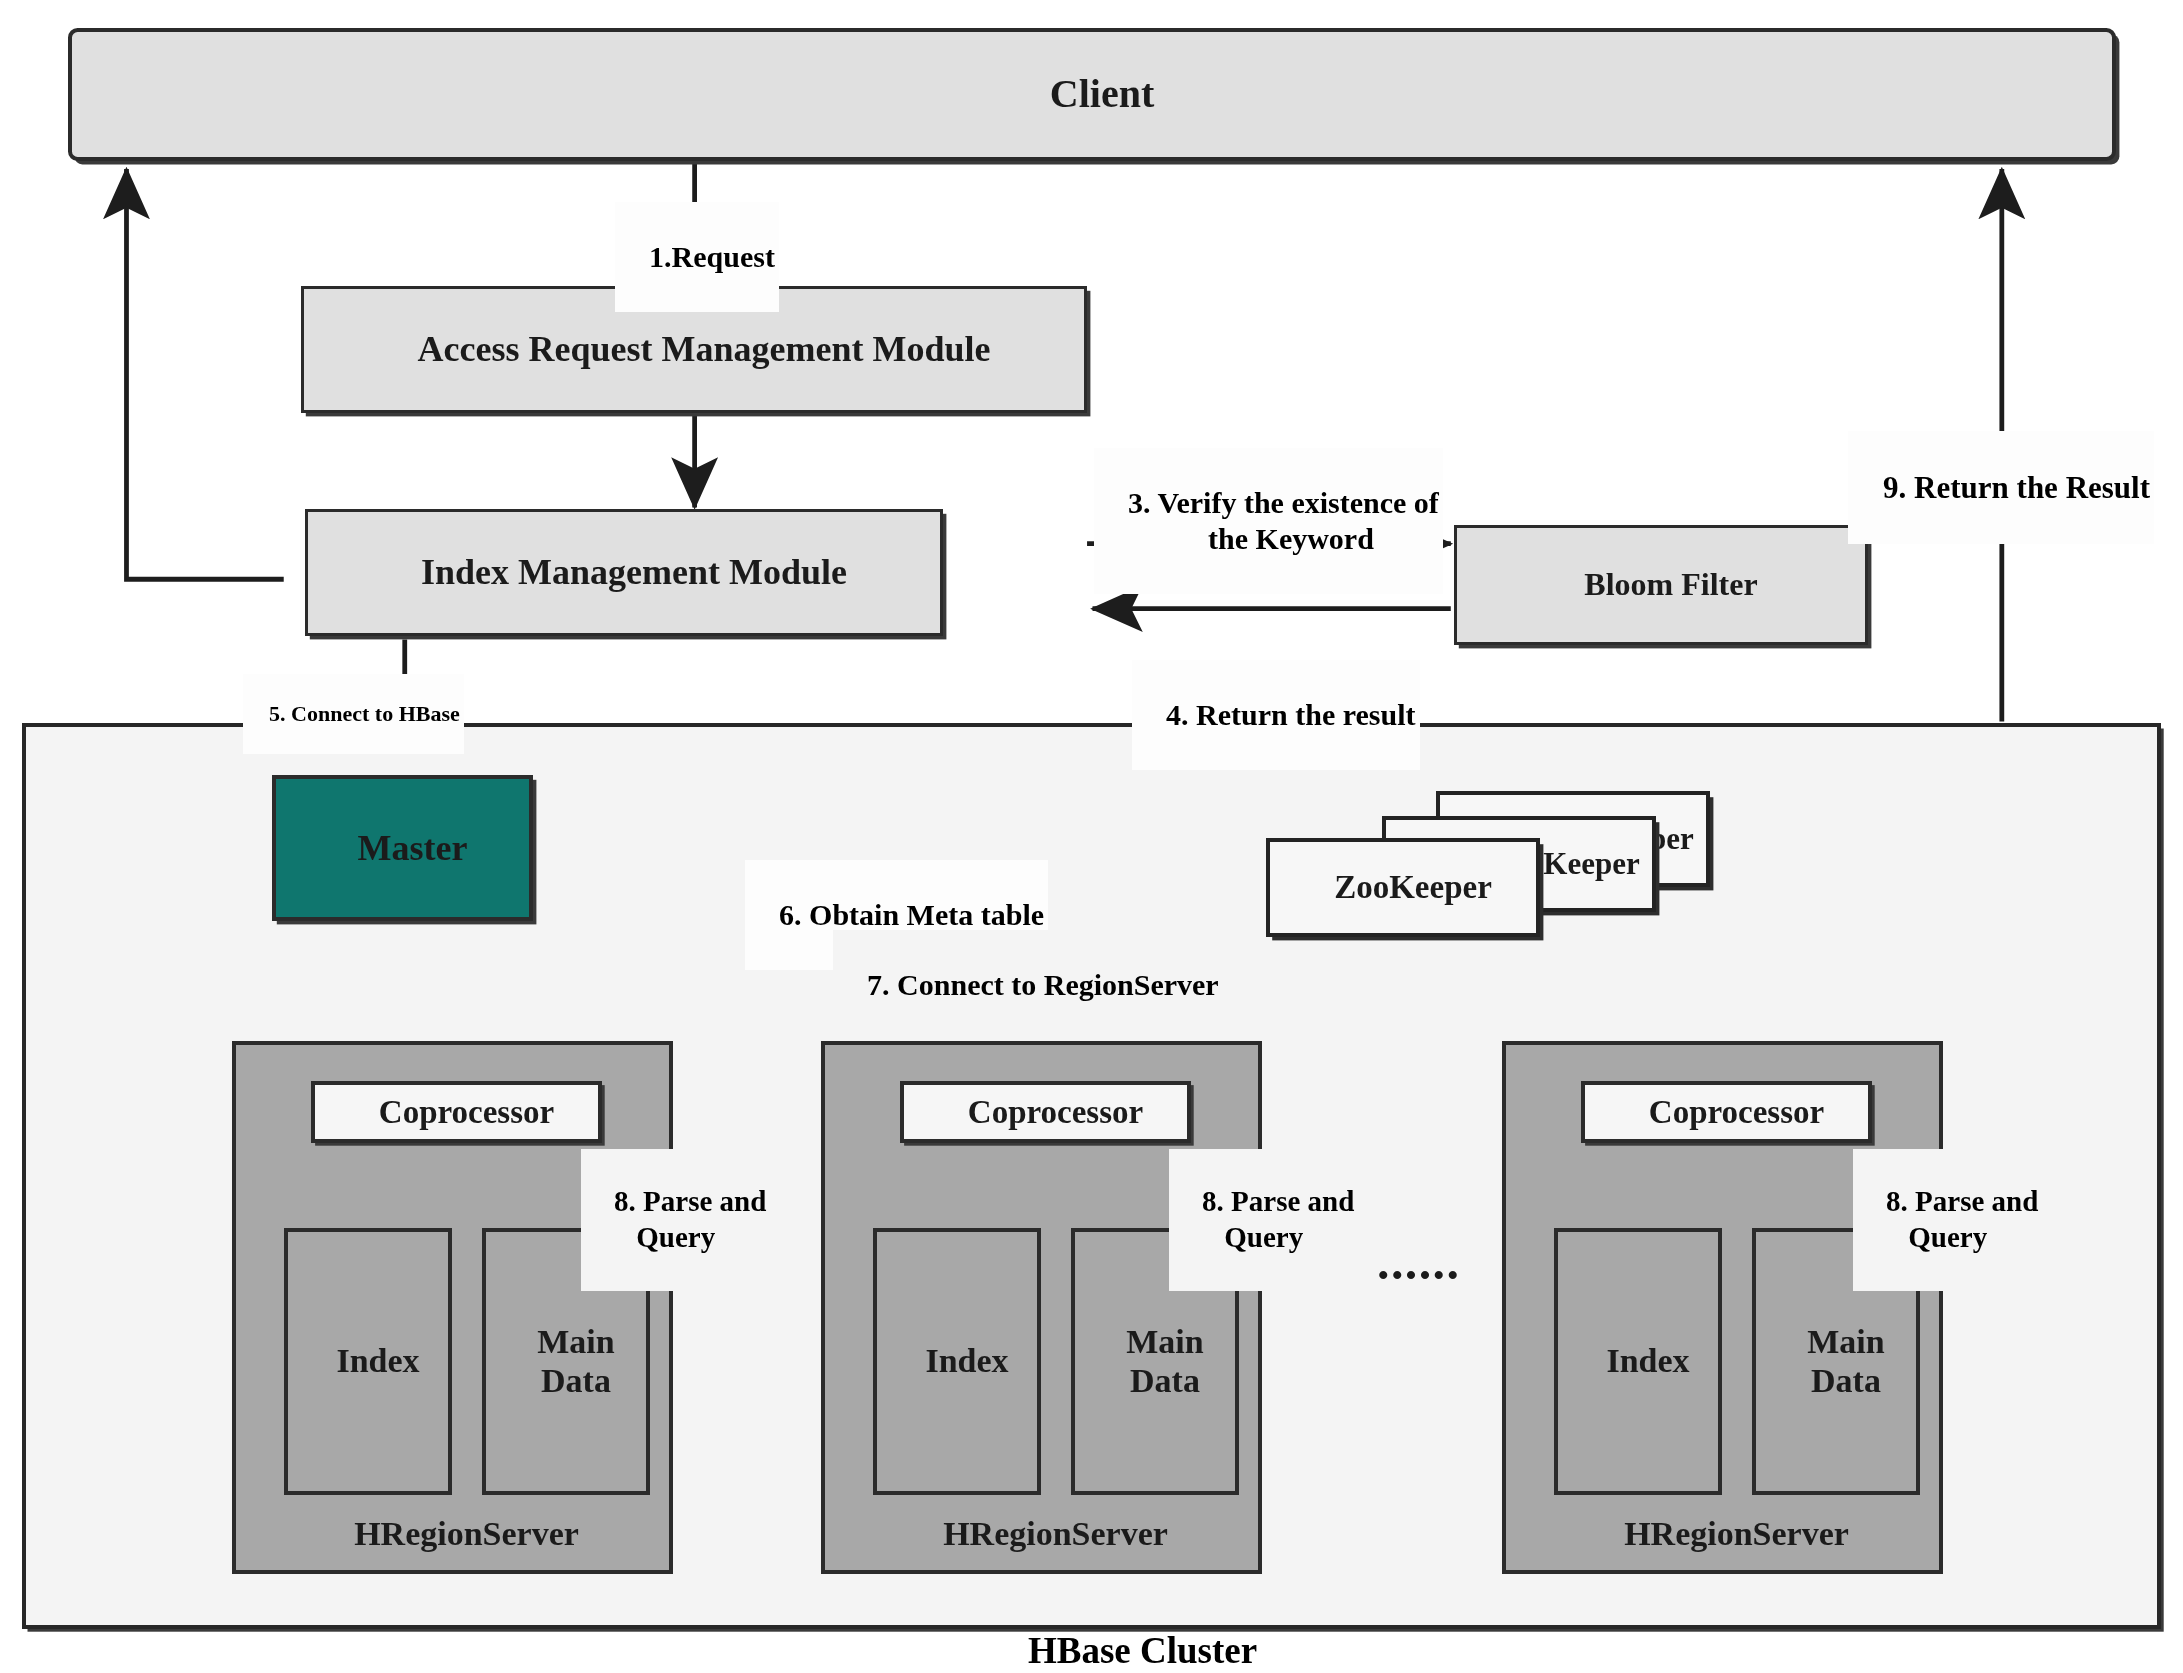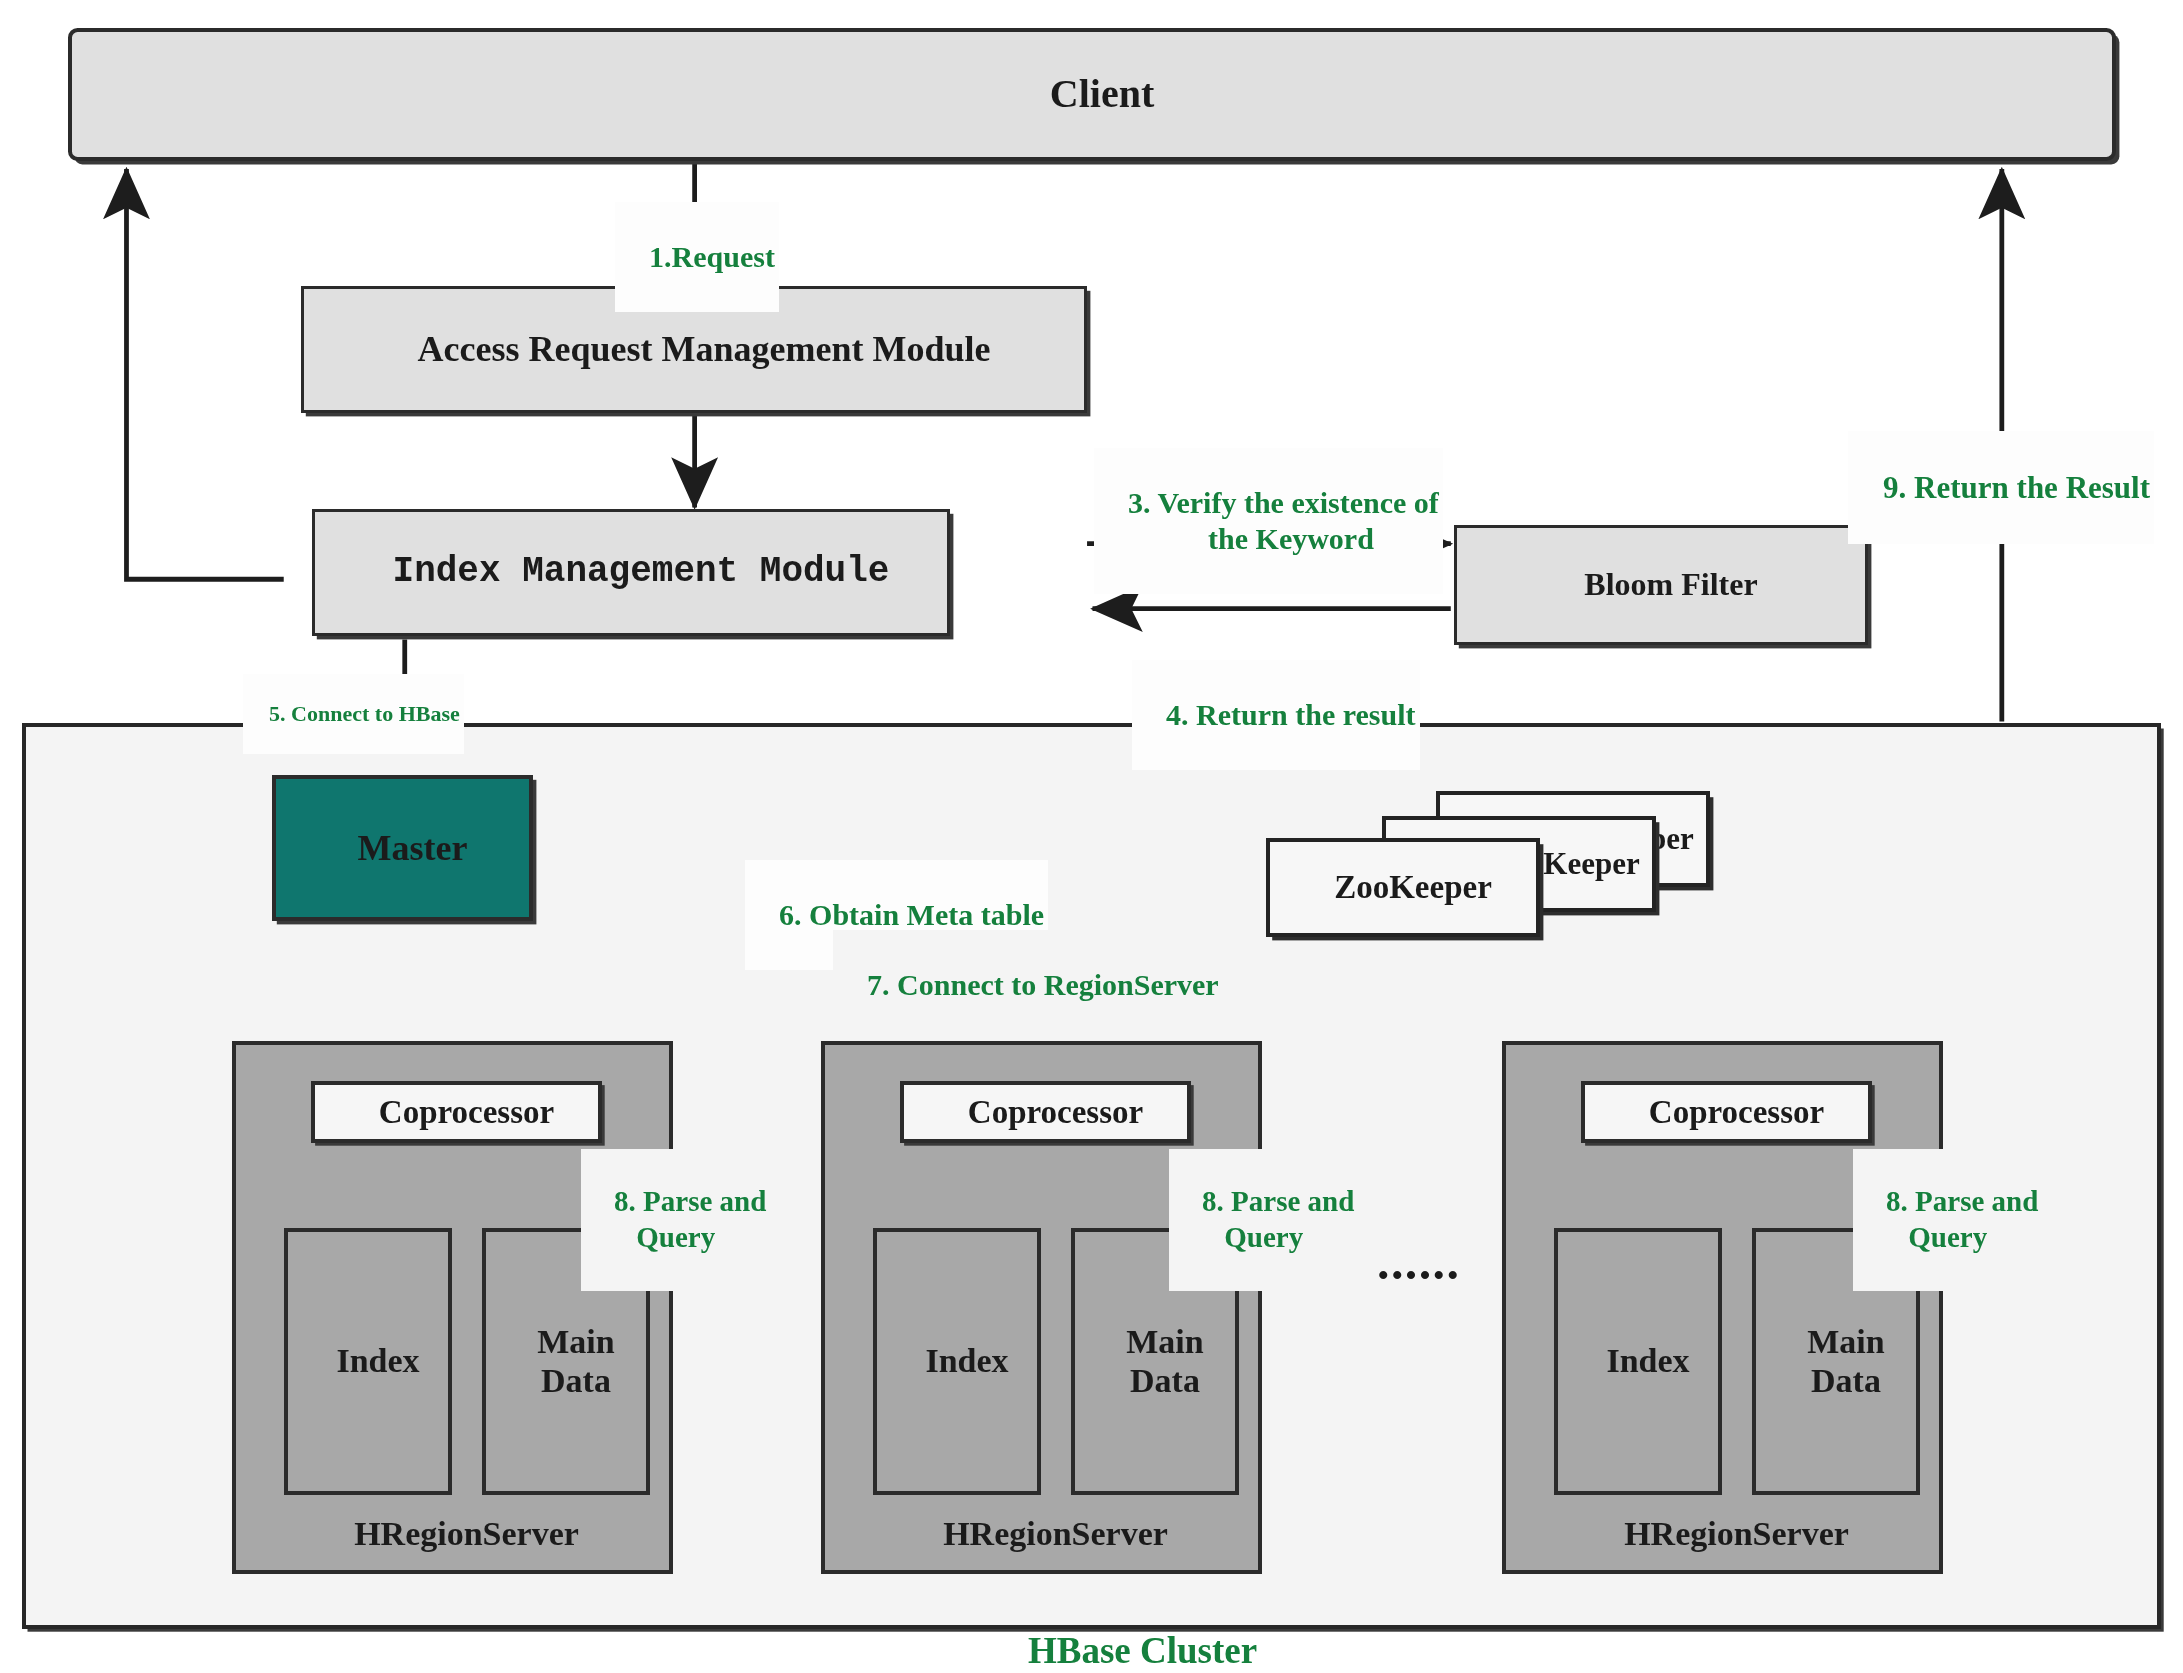--- a/index.html
+++ b/index.html
@@ -22,7 +22,7 @@
   .copro{background:#f6f6f6;border:4.1px solid #2b2b2b;box-shadow:3.4px 3.4px 0 -0.7px #3a3a3a;}
   .store{background:transparent;border:4.1px solid #2b2b2b;}
 
-  .lbl{position:absolute;color:#15803d;font-weight:bold;white-space:pre;
+  .lbl{position:absolute;color:#000000;font-weight:bold;white-space:pre;
        line-height:1.22;}
   .lbl.onwhite{background:#fdfdfd;padding:0 4.1px;}
   .lbl.oncluster{background:#f4f4f4;padding:0 4.1px;}

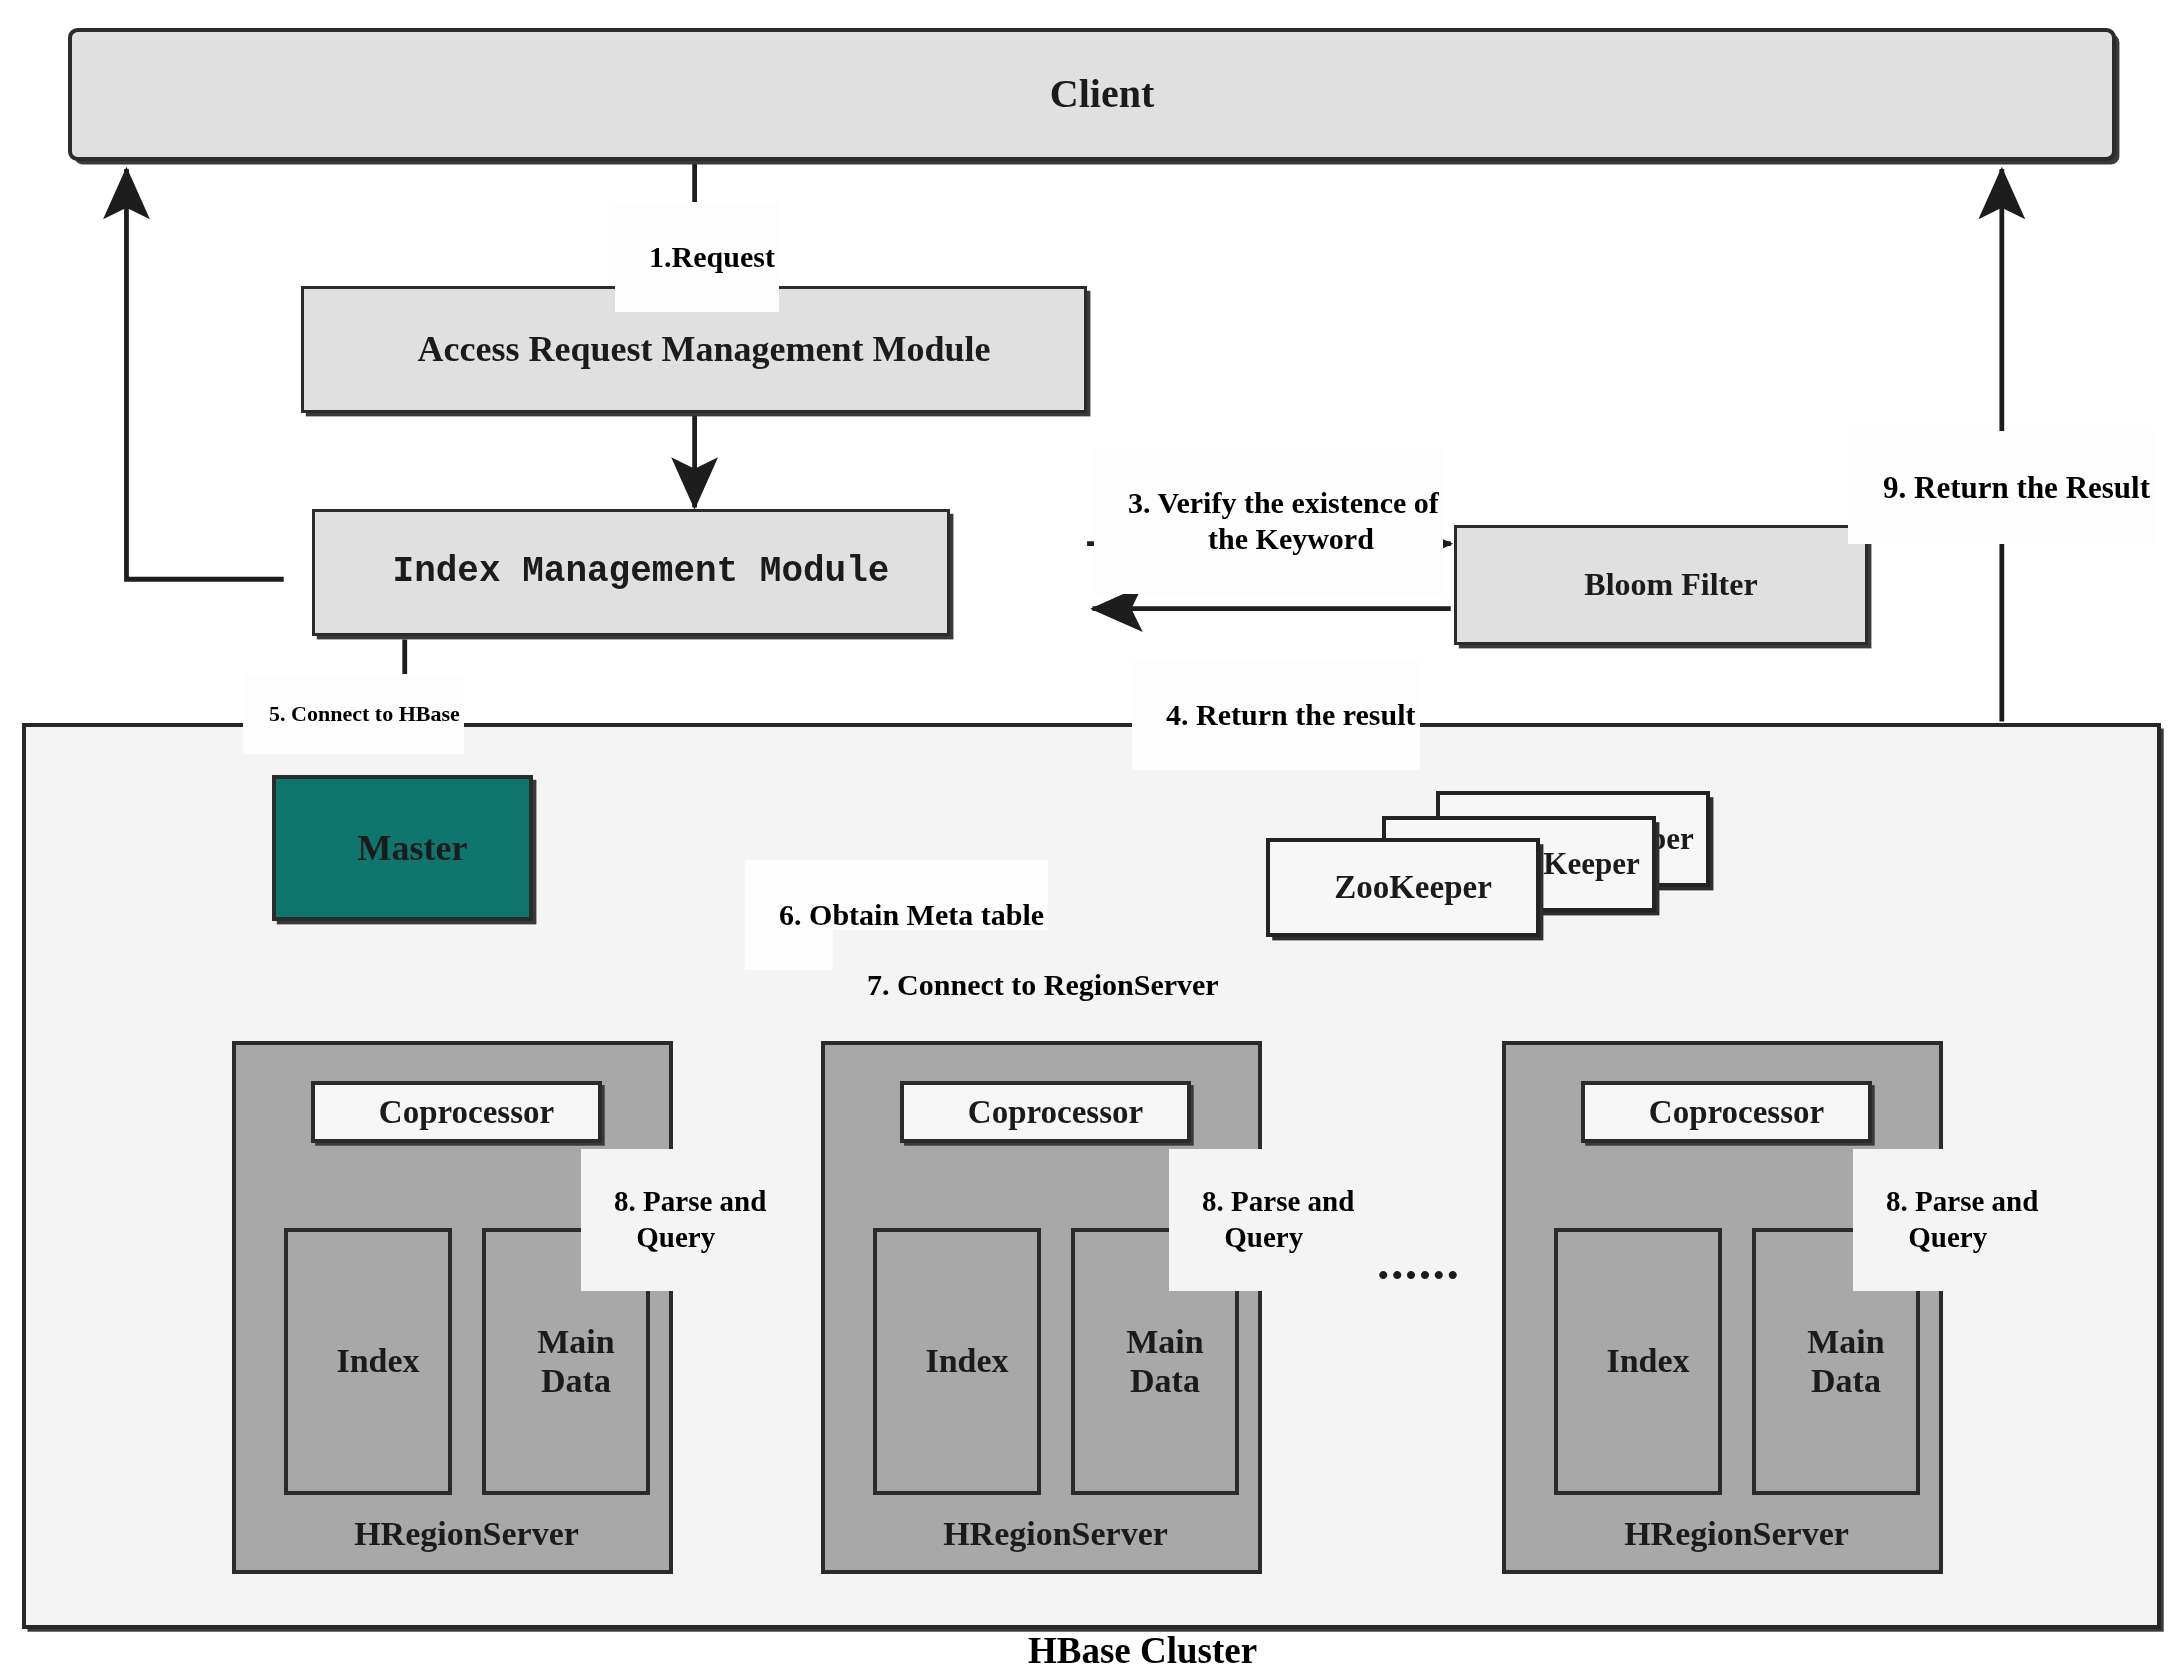--- a/index.html
+++ b/index.html
@@ -88,7 +88,7 @@
     <span>Access Request Management Module</span>
   </div>
 
-  <div class="box grey" style="left:312px;top:509px;width:638px;height:127px;font-size:36px;font-family:Liberation Mono, monospace;">
+  <div class="box grey" style="left:305px;top:509px;width:638px;height:127px;font-size:36px;">
     <span>Index Management Module</span>
   </div>
 

